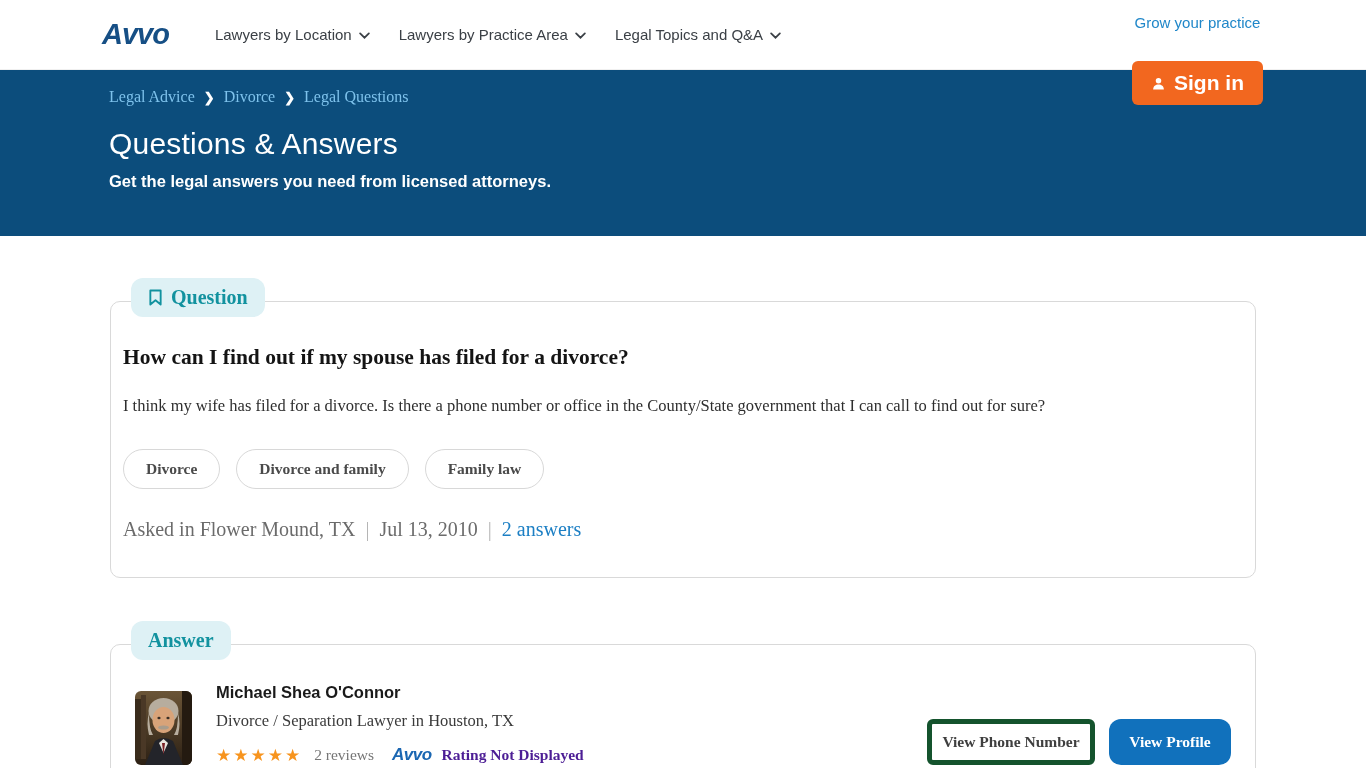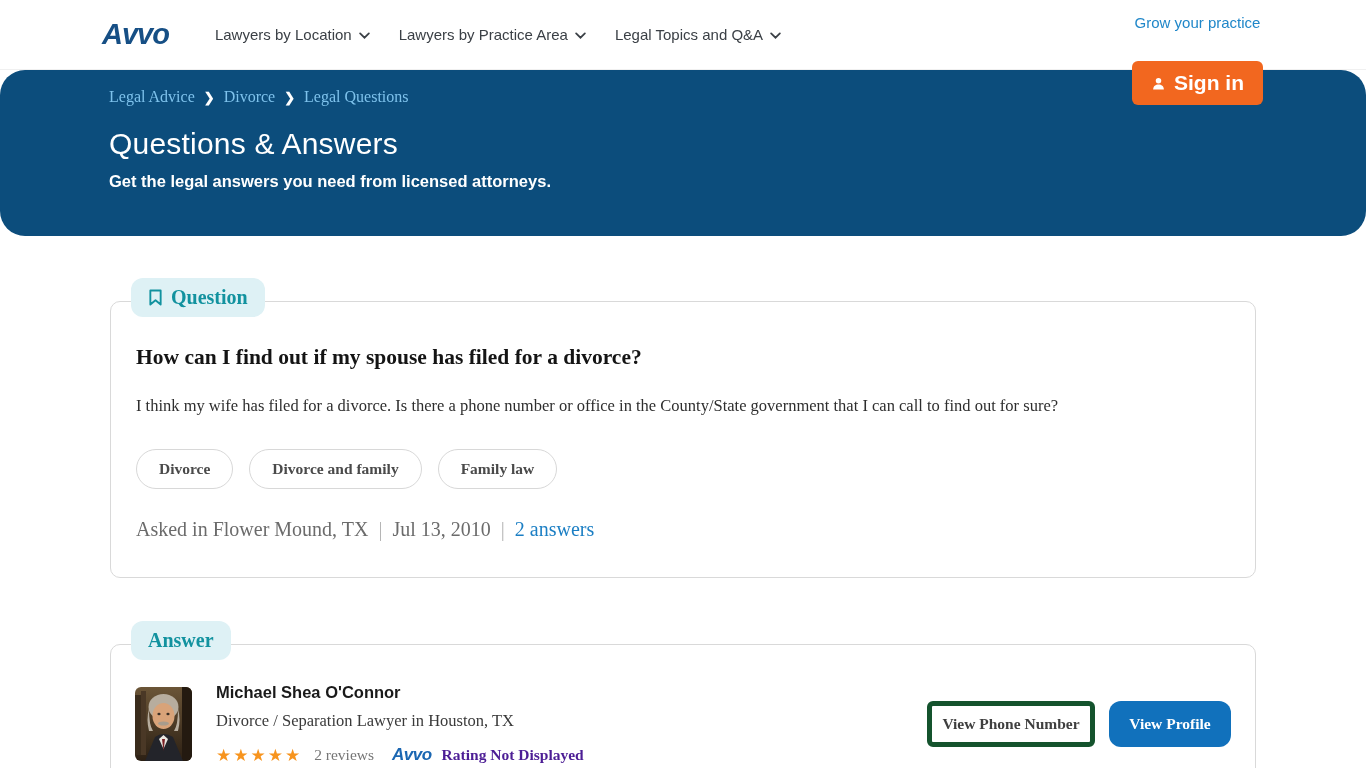--- a/index.html
+++ b/index.html
@@ -25,7 +25,7 @@
   .signin-btn svg { width:15px; height:15px; }
 
   
-  .hero { height:166px; background:#0c4d7c; padding:18px 0 0 109px; color:#fff;border-radius:25px; }
+  .hero { height:166px; background:#0c4d7c; padding:18px 0 0 109px; color:#fff; }
   .breadcrumb { display:flex; align-items:center; gap:9px;
                 font-family:"Liberation Serif", serif; font-size:16px; }
   .crumb { color:#7ec2ec; cursor:pointer; text-decoration:none; }

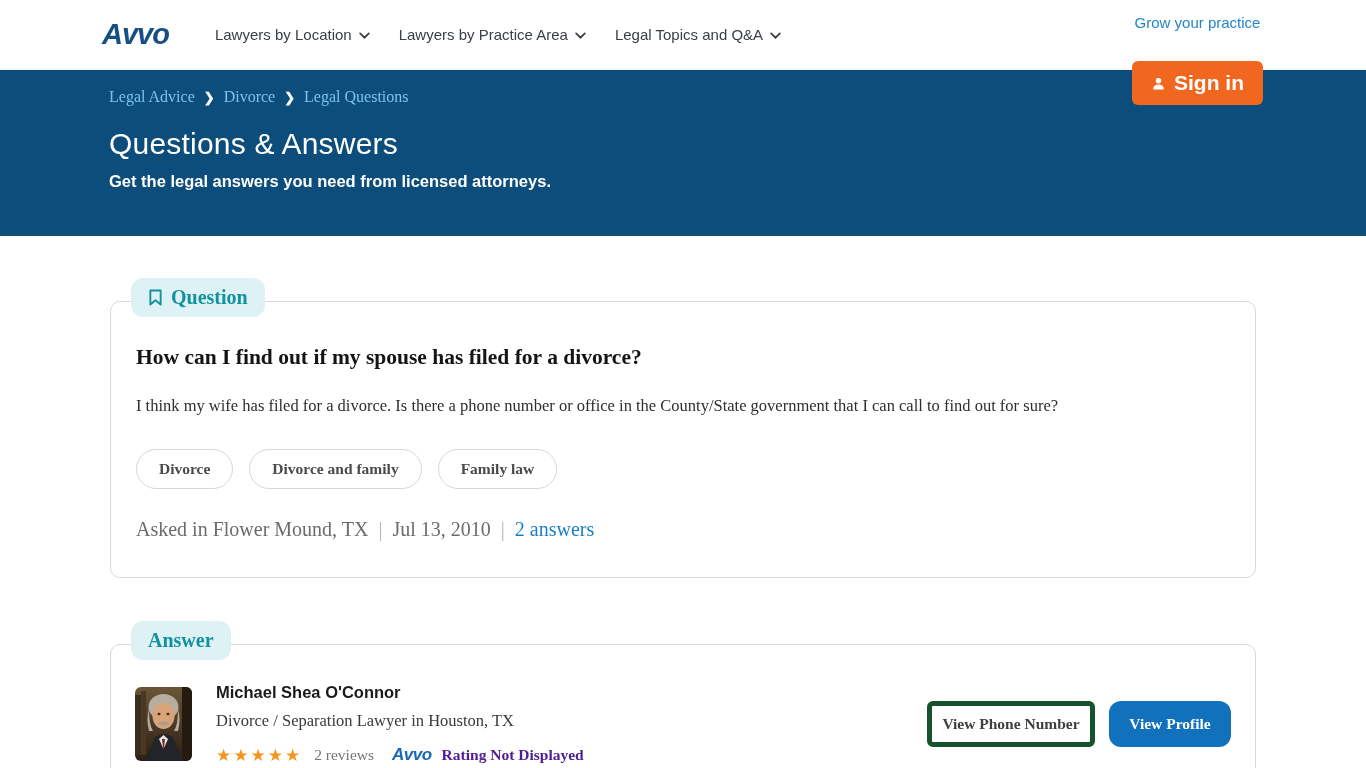--- a/index.html
+++ b/index.html
@@ -45,7 +45,7 @@
   .badge svg { width:15px; height:17px; }
   .card { position:relative; z-index:1; margin-top:-16px; background:#fff;
           border:1px solid #d9d9d9; border-radius:10px; }
-  .q-card { padding:43px 25px 36px 25px; }
+  .q-card { padding:43px 25px 36px 12px; }
   .q-title { font-family:"Liberation Serif", serif; font-weight:bold; font-size:21.5px;
              color:#141414; }
   .q-body { font-family:"Liberation Serif", serif; font-size:16.5px; color:#2e2e2e;

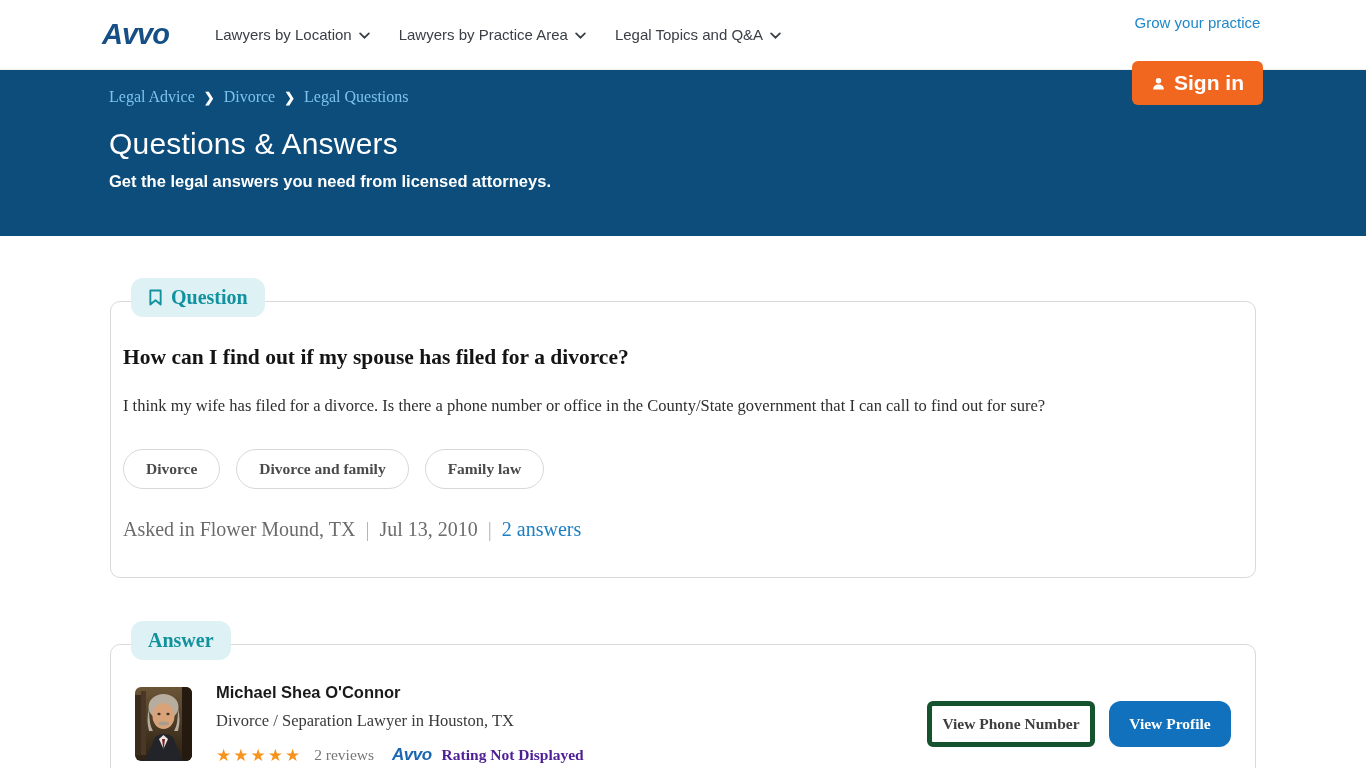--- a/index.html
+++ b/index.html
@@ -61,7 +61,7 @@
 
   
   .a-card { padding:38px 24px 40px 24px; min-height:145px; }
-  .lawyer-row { display:flex; align-items:center; }
+  .lawyer-row { display:flex; align-items:flex-end; }
   .portrait { width:57px; height:74px; border-radius:6px; overflow:hidden;
               flex:0 0 auto; cursor:pointer; }
   .lawyer-info { margin-left:24px; }

